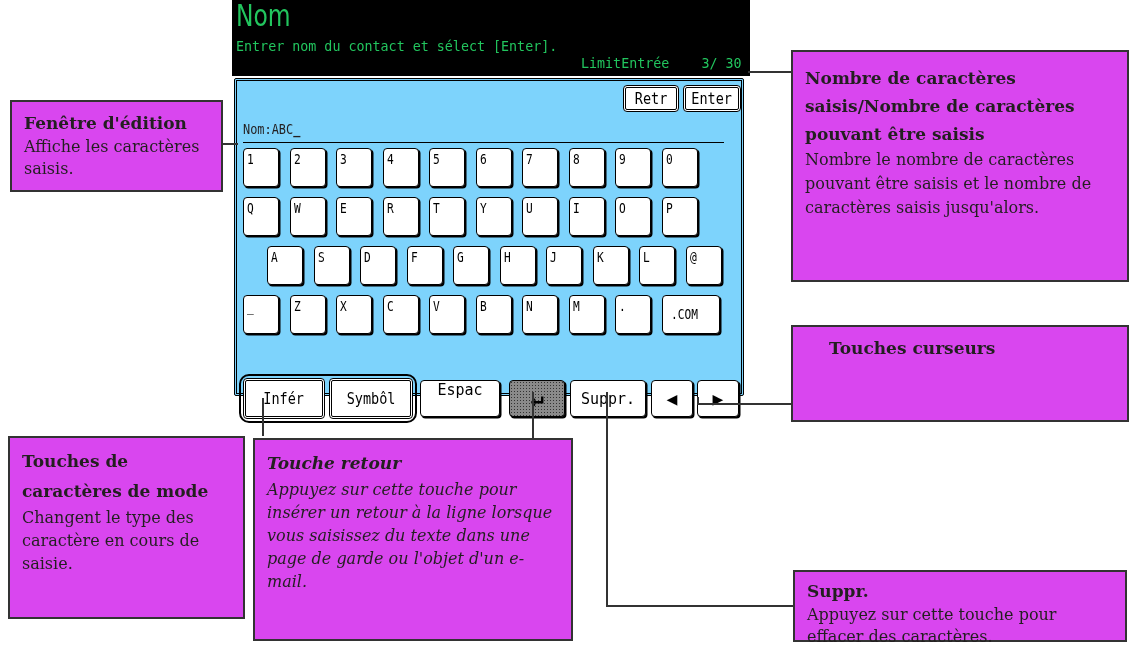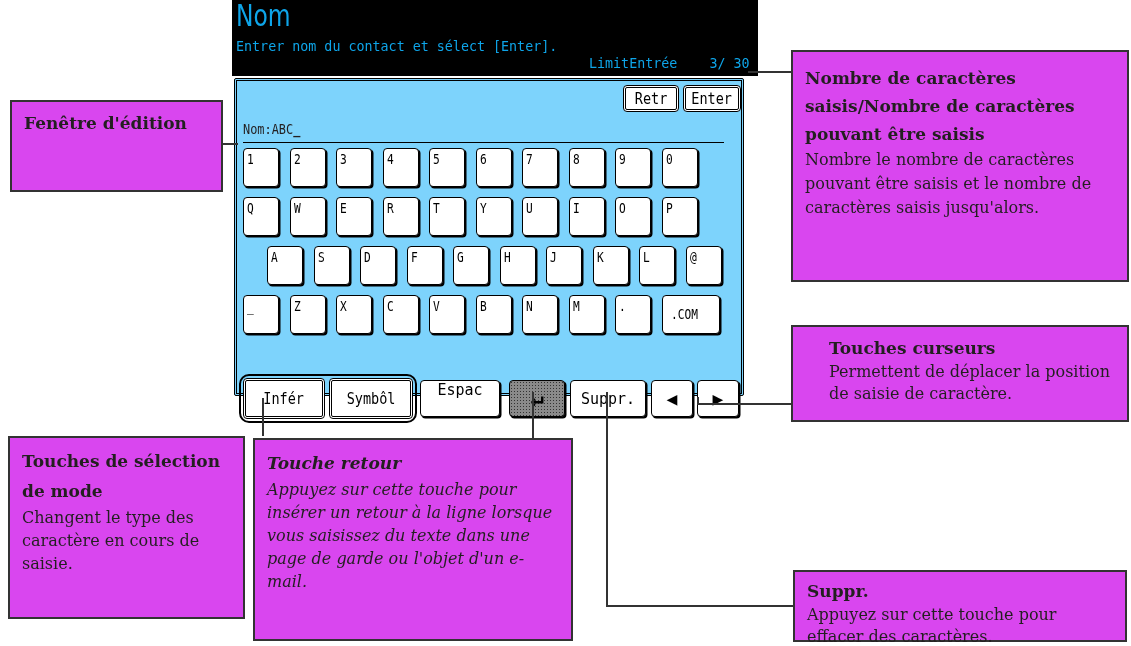--- a/index.html
+++ b/index.html
@@ -6,7 +6,7 @@
   body{width:1131px;height:646px;position:relative;overflow:hidden;font-family:"DejaVu Serif","Liberation Serif",serif;color:#231f20;}
   
   .screen{position:absolute;left:232px;top:0;width:518px;height:400px;}
-  .lcd-head{position:absolute;left:0;top:0;width:518px;height:76px;background:#000;color:#0ea5e9;font-family:"DejaVu Sans Mono","Liberation Mono",monospace;padding-left:8px;}
+  .lcd-head{position:absolute;left:0;top:0;width:518px;height:76px;background:#000;color:#22c55e;font-family:"DejaVu Sans Mono","Liberation Mono",monospace;}
   .lcd-title{position:absolute;left:4px;top:-2px;font-size:30px;transform:scaleX(0.78);transform-origin:left top;font-family:"DejaVu Sans","Liberation Sans",sans-serif;letter-spacing:0px;}
   .lcd-instr{position:absolute;left:4px;top:38px;font-size:14.5px;white-space:pre;transform:scaleX(0.92);transform-origin:left top;}
   .lcd-limit{position:absolute;right:8px;top:55px;font-size:14.5px;white-space:pre;transform:scaleX(0.92);transform-origin:right top;}

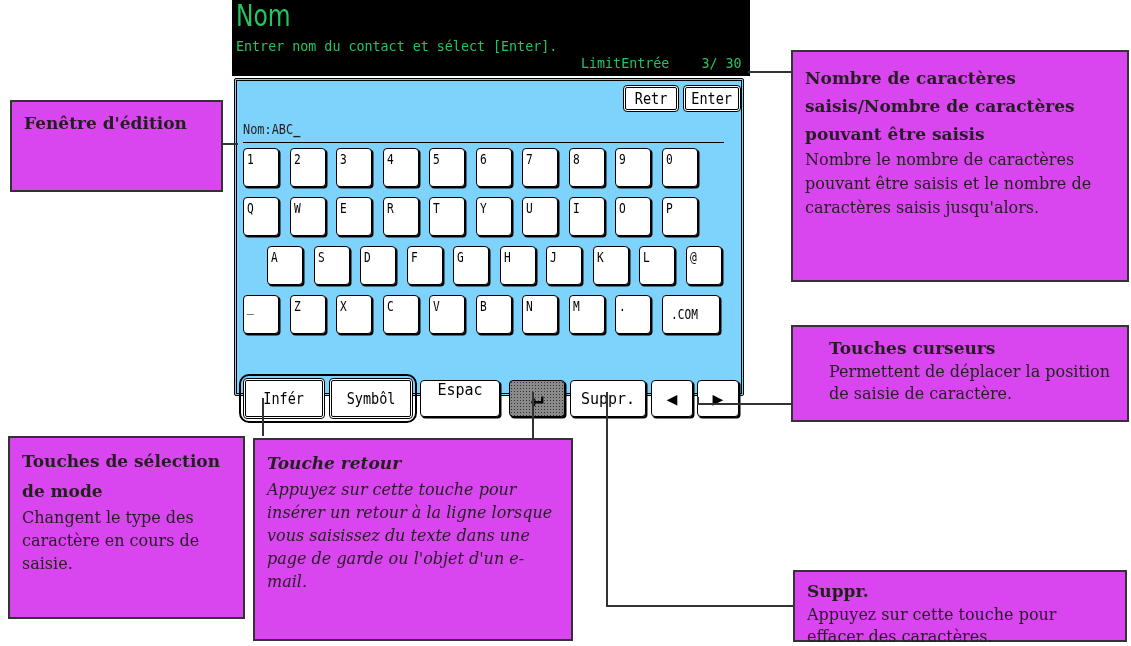--- a/index.html
+++ b/index.html
@@ -205,6 +205,7 @@
 
 <div class="callout" style="left:10px;top:100px;width:213px;height:92px;">
   <div class="ct">Fenêtre d'édition</div>
+  <div class="cd">Affiche les caractères saisis.</div>
 </div>
 <div class="callout" style="left:791px;top:50px;width:338px;height:232px;padding-top:12px;">
   <div class="ct" style="line-height:28px;">Nombre de caractères saisis/Nombre de caractères pouvant être saisis</div>

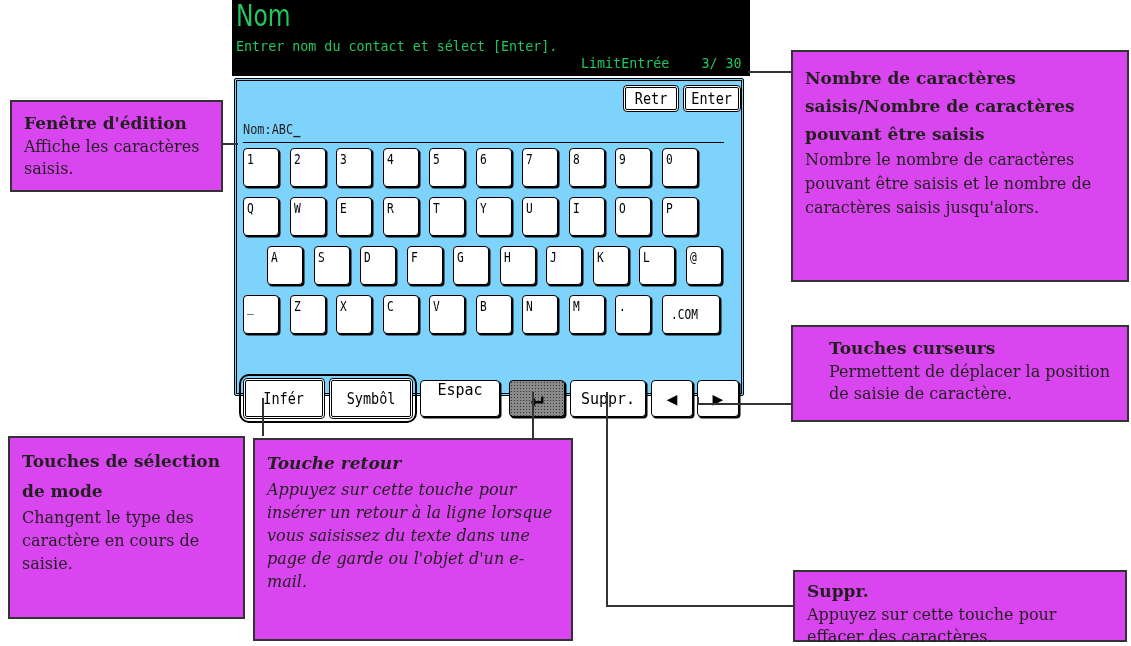--- a/index.html
+++ b/index.html
@@ -213,7 +213,6 @@
 </div>
 <div class="callout" style="left:791px;top:325px;width:338px;height:97px;padding-left:36px;">
   <div class="ct">Touches curseurs</div>
-  <div class="cd">Permettent de déplacer la position de saisie de caractère.</div>
 </div>
 <div class="callout" style="left:8px;top:436px;width:237px;height:183px;">
   <div class="ct" style="line-height:30px;">Touches de sélection de mode</div>

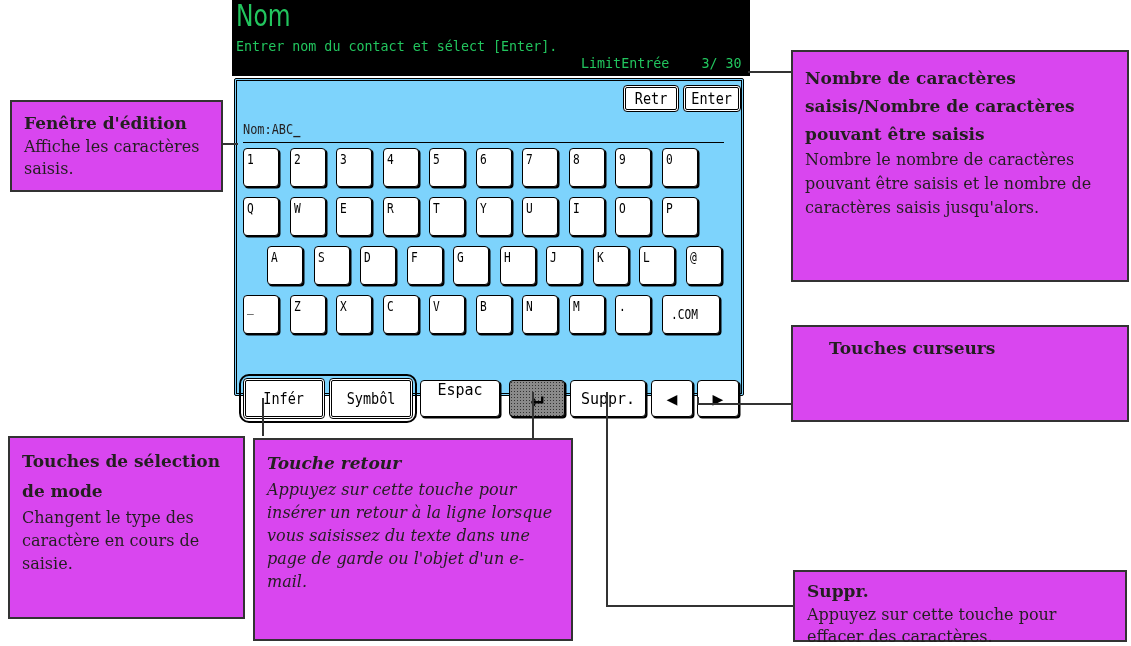--- a/index.html
+++ b/index.html
@@ -215,7 +215,7 @@
   <div class="ct">Touches curseurs</div>
 </div>
 <div class="callout" style="left:8px;top:436px;width:237px;height:183px;">
-  <div class="ct" style="line-height:30px;">Touches de sélection de mode</div>
+  <div class="ct" style="line-height:30px;">Touches de caractères de mode</div>
   <div class="cd" style="line-height:23px;">Changent le type des caractère en cours de saisie.</div>
 </div>
 <div class="callout" style="left:253px;top:438px;width:320px;height:203px;font-style:italic;">

